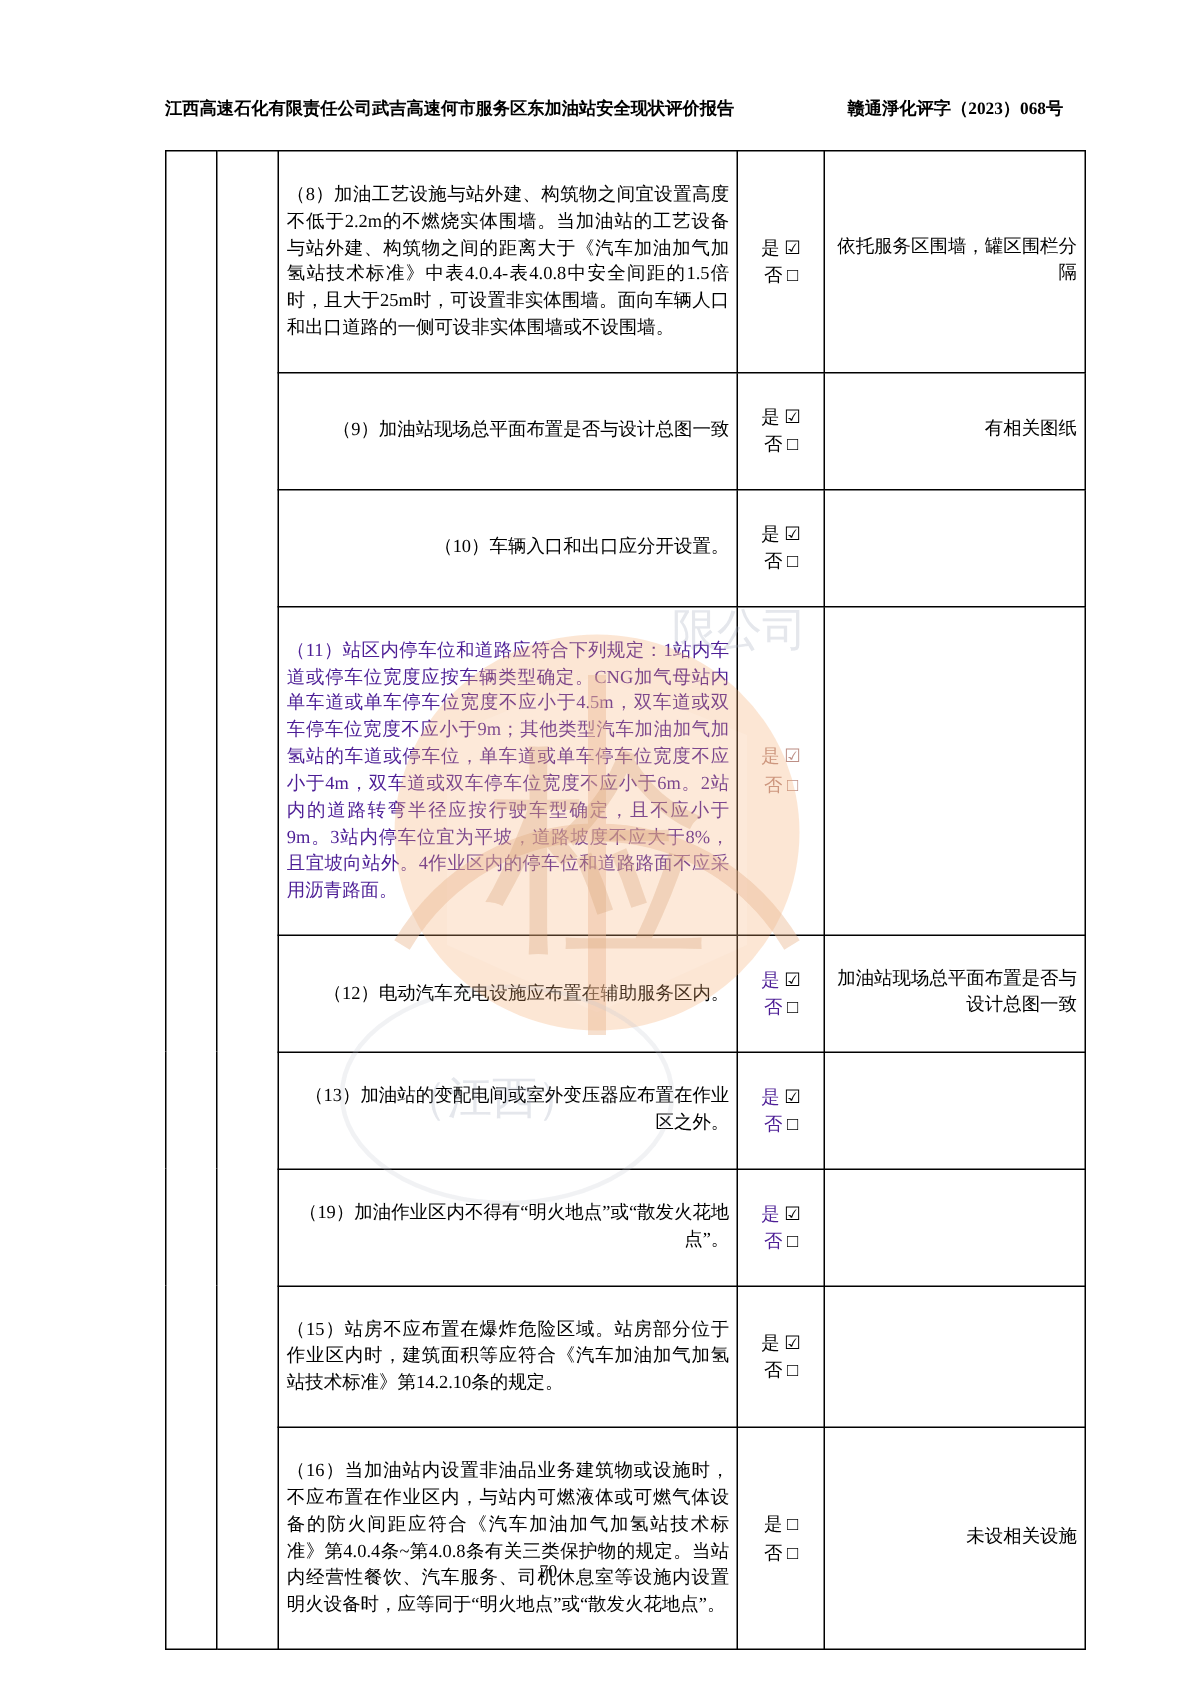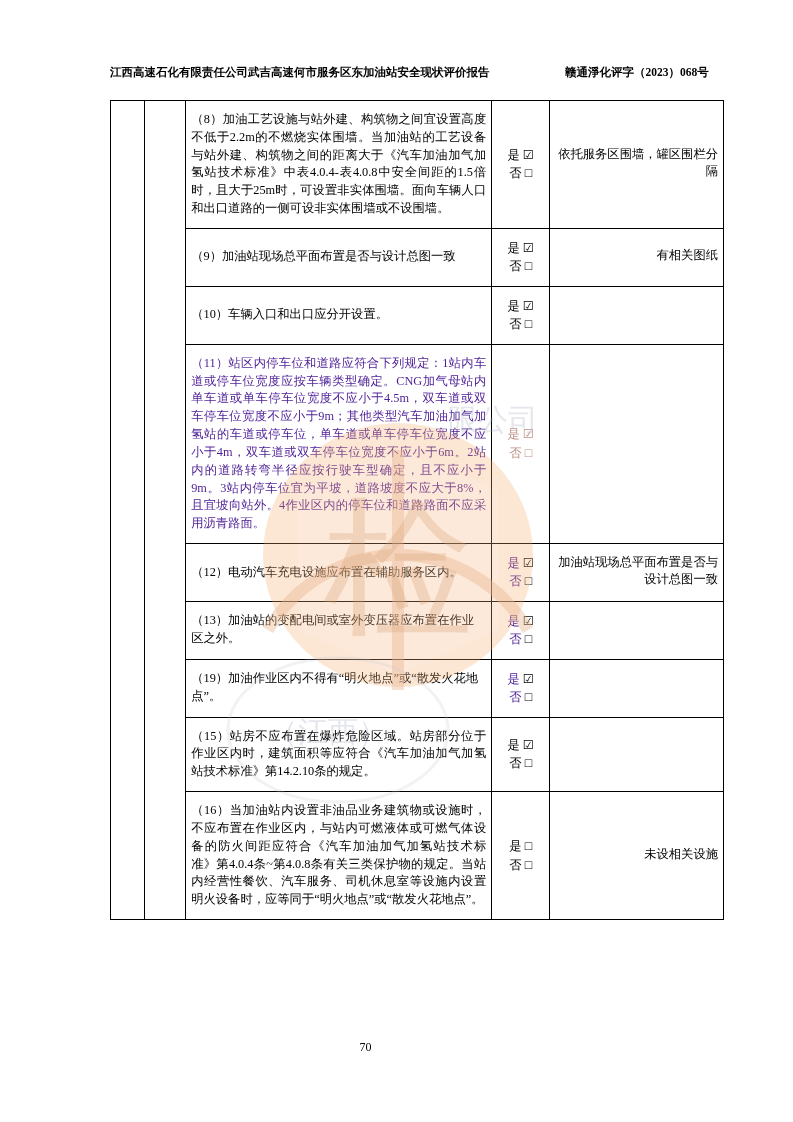--- a/index.html
+++ b/index.html
@@ -75,7 +75,7 @@
   table.main td {
     border: 1px solid #000000;
     vertical-align: middle;
-    padding: 10px 5px;
+    padding: 20px 5px;
     font-size: 12.3px;
     line-height: 1.45;
   }

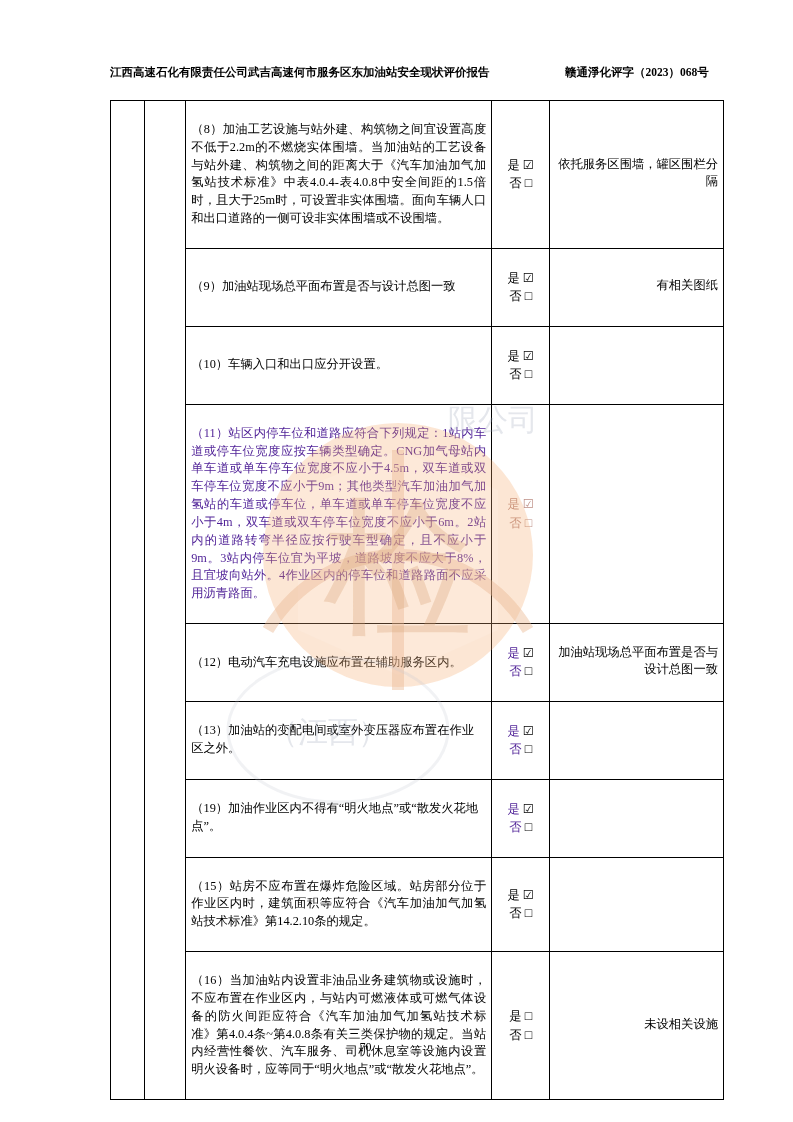--- a/index.html
+++ b/index.html
@@ -86,7 +86,7 @@
   td.c5 { width: 160px; text-align: right; font-size: 12.3px; font-family: Liberation Mono, monospace; }
 
   .item-text { text-align: justify; text-justify: inter-ideograph; }
-  .center { text-align: left; }
+  .center { text-align: right; }
 
   .yn { line-height: 1.5; }
   .yn div { white-space: nowrap; }

